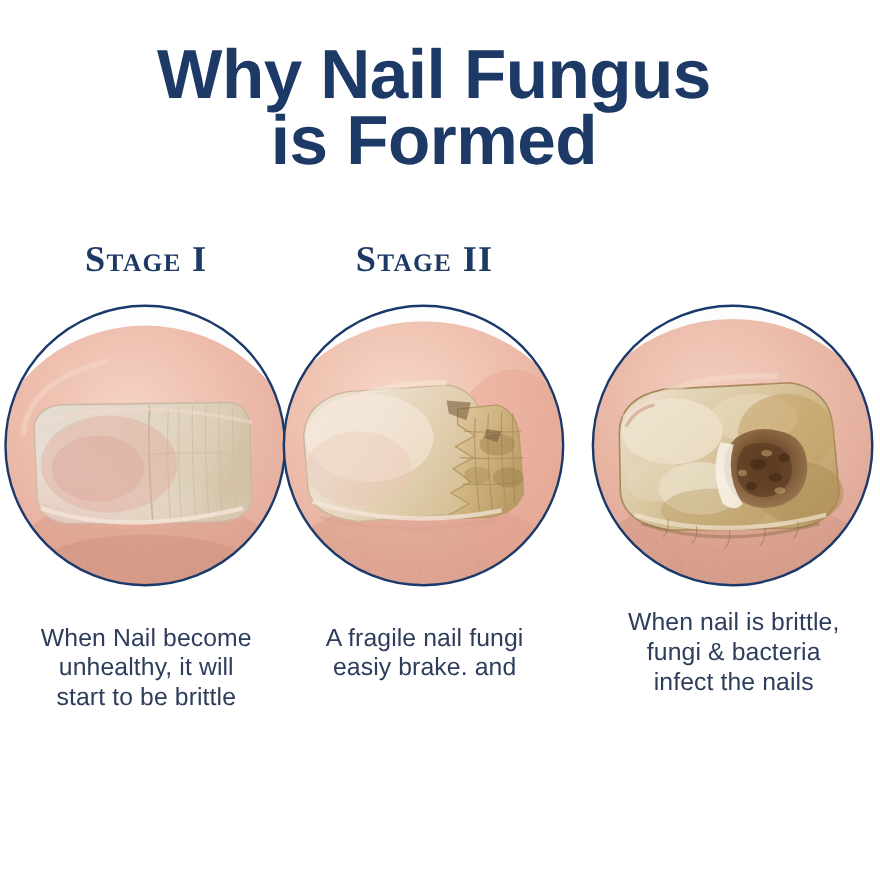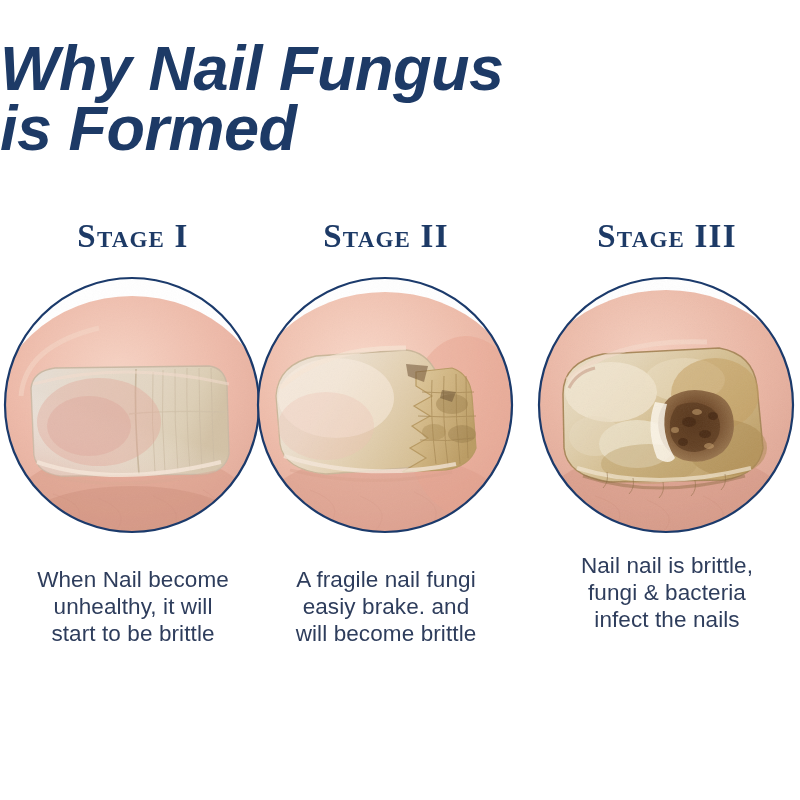--- a/index.html
+++ b/index.html
@@ -22,7 +22,7 @@
     top: 38px;
     left: 0;
     width: 789px;
-    font-style: italic;
+    text-align: center;
   }
   .title-line {
     display: block;

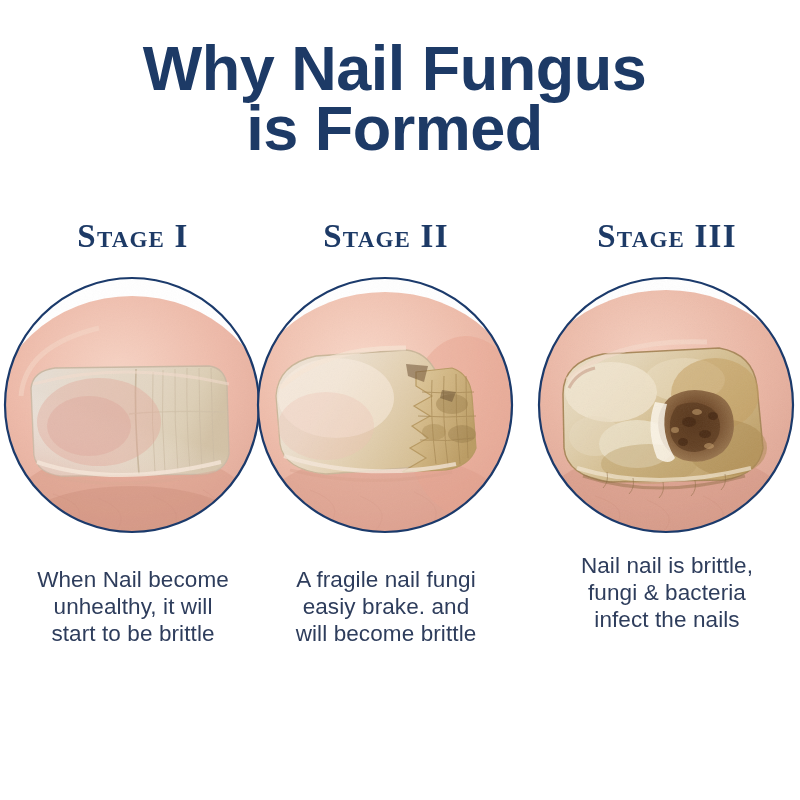--- a/index.html
+++ b/index.html
@@ -292,7 +292,6 @@
 
   <div class="stage-col c2">
 
-    <div class="stage-heading">Stage III</div>
 
     <div class="photo-wrap">
       <svg class="photo-svg" viewBox="0 0 258 258">

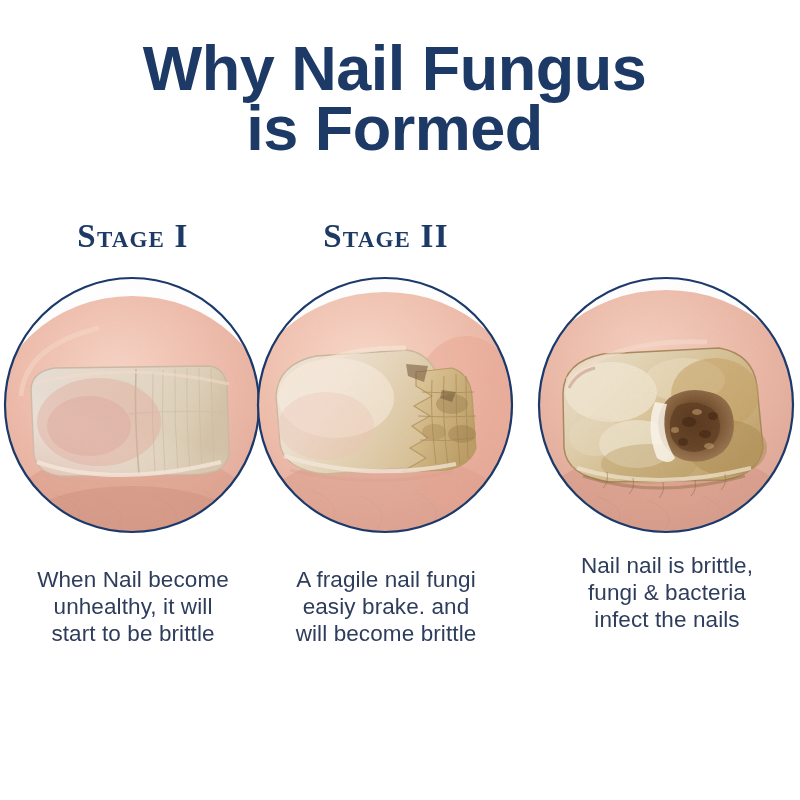--- a/index.html
+++ b/index.html
@@ -386,7 +386,7 @@
     </div>
 
     <div class="stage-caption">
-      <span class="caption-line">Nail nail is brittle,</span>
+      <span class="caption-line">When nail is brittle,</span>
       <span class="caption-line">fungi &amp; bacteria</span>
       <span class="caption-line">infect the nails</span>
     </div>

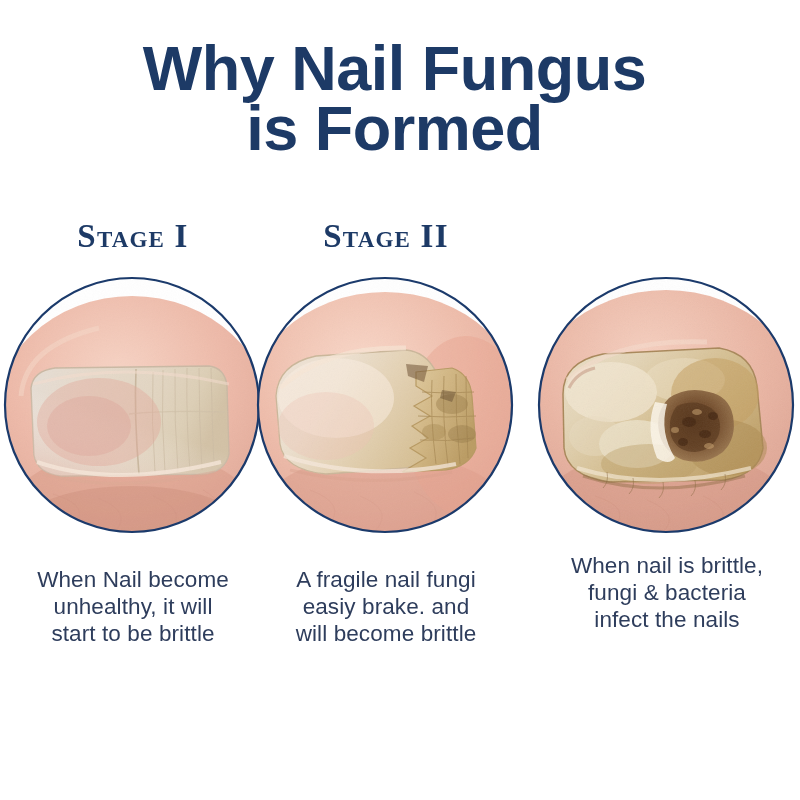--- a/index.html
+++ b/index.html
@@ -286,7 +286,6 @@
     <div class="stage-caption">
       <span class="caption-line">A fragile nail fungi</span>
       <span class="caption-line">easiy brake. and</span>
-      <span class="caption-line">will become brittle</span>
     </div>
   </div>
 

